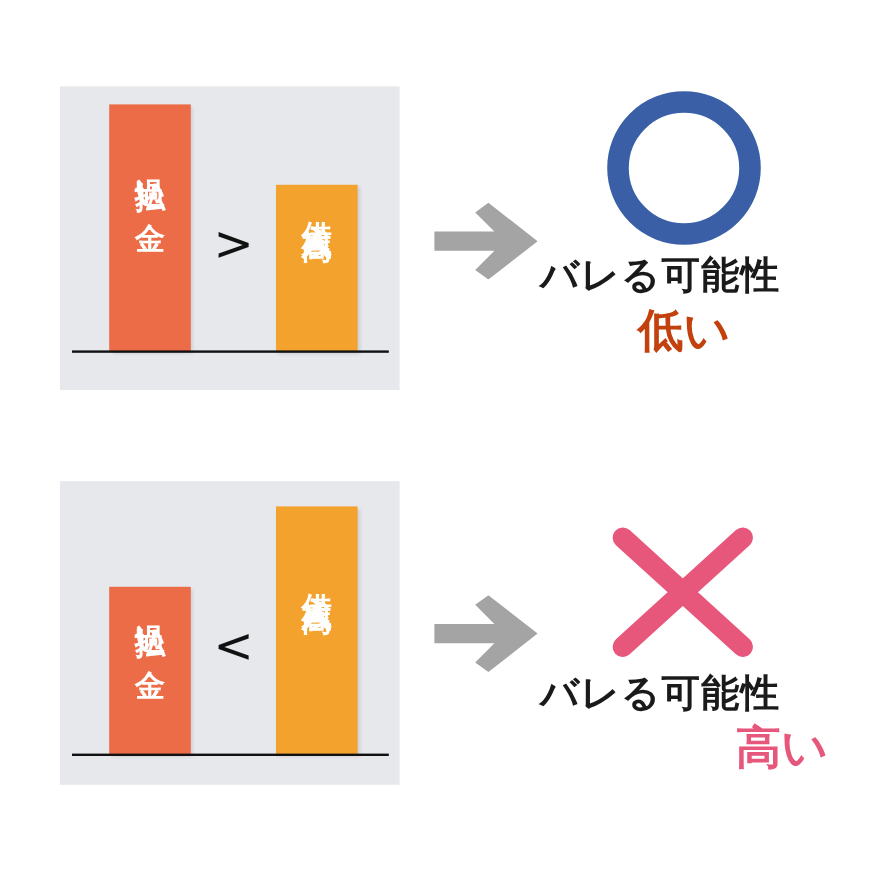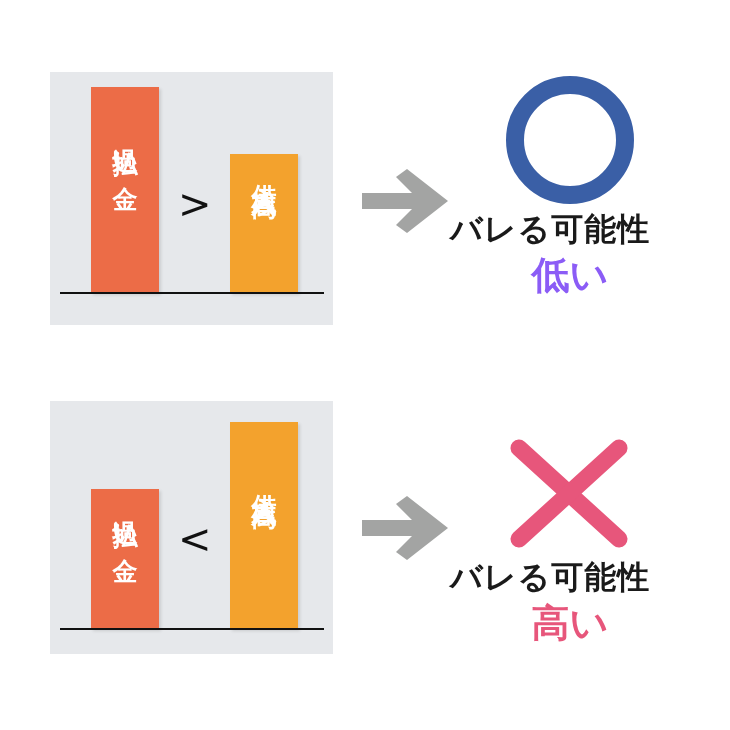--- a/index.html
+++ b/index.html
@@ -39,7 +39,7 @@
 </svg>
 
 <div class="caption" style="top:213px;">バレる可能性</div>
-<div class="level" style="top:256px;color:#8b5cf6;">低い</div>
+<div class="level" style="top:256px;color:#c2410c;">低い</div>
 
 <div class="panel" style="top:401px;">
   <div class="bar bar1" style="top:88px;height:140px;">

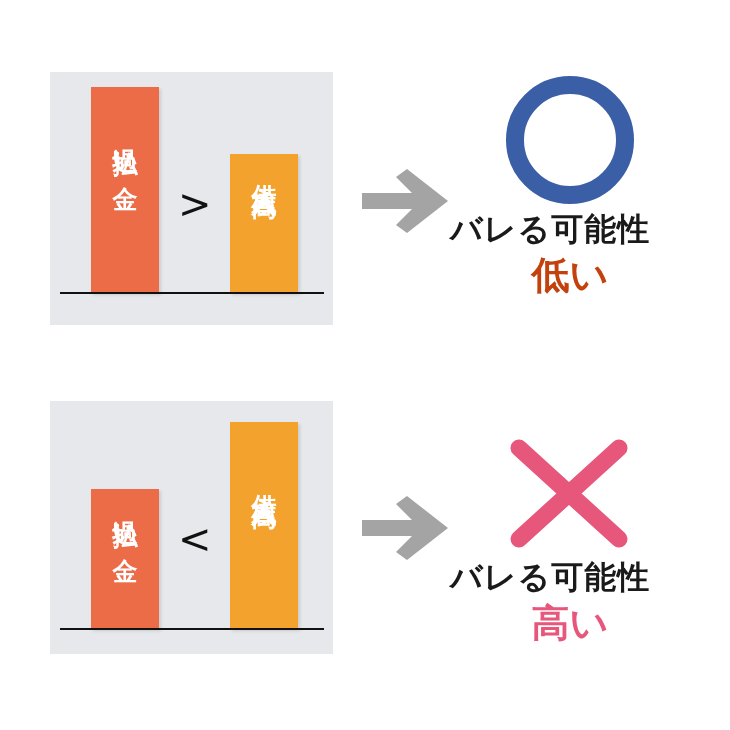--- a/index.html
+++ b/index.html
@@ -62,6 +62,6 @@
 </svg>
 
 <div class="caption" style="top:561px;">バレる可能性</div>
-<div class="level" style="top:604px;color:#e7567b;">高い</div>
+<div class="level" style="top:604px;color:#e7567b;text-align:right;">高い</div>
 
 </body></html>

